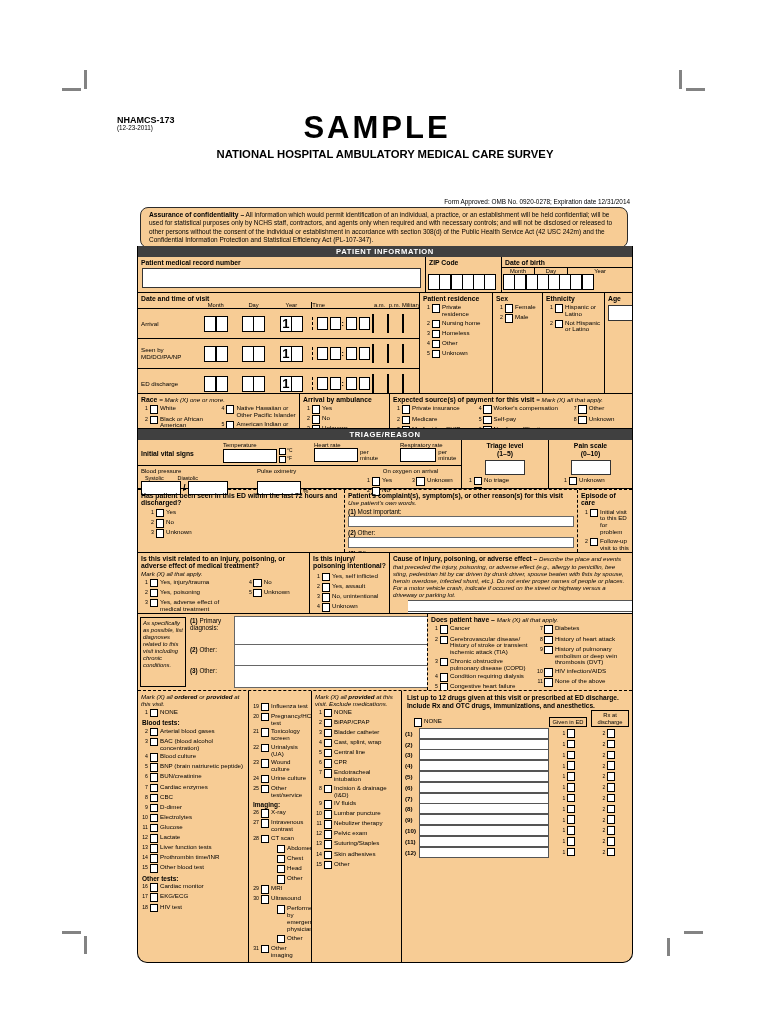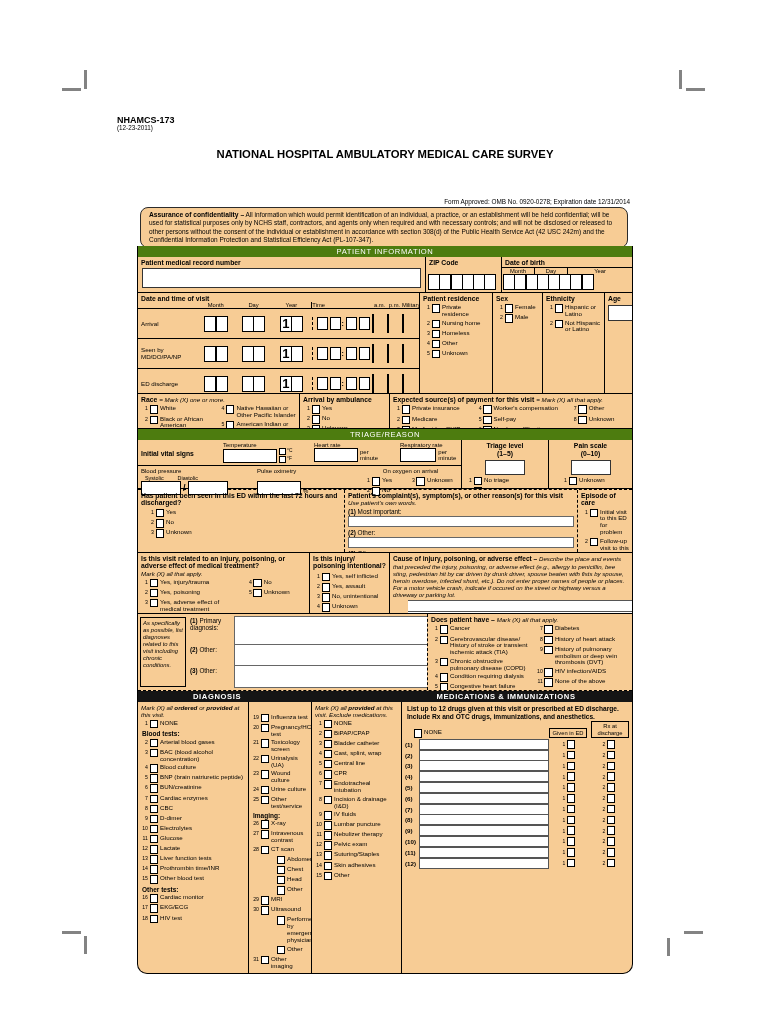--- a/index.html
+++ b/index.html
@@ -107,6 +107,7 @@
     <div class="a">NHAMCS-173</div>
     <div class="b">(12-23-2011)</div>
   </div>
+  <div class="sample">SAMPLE</div>
   <div class="titles">
     <div>NATIONAL HOSPITAL AMBULATORY MEDICAL CARE SURVEY</div>
   </div>

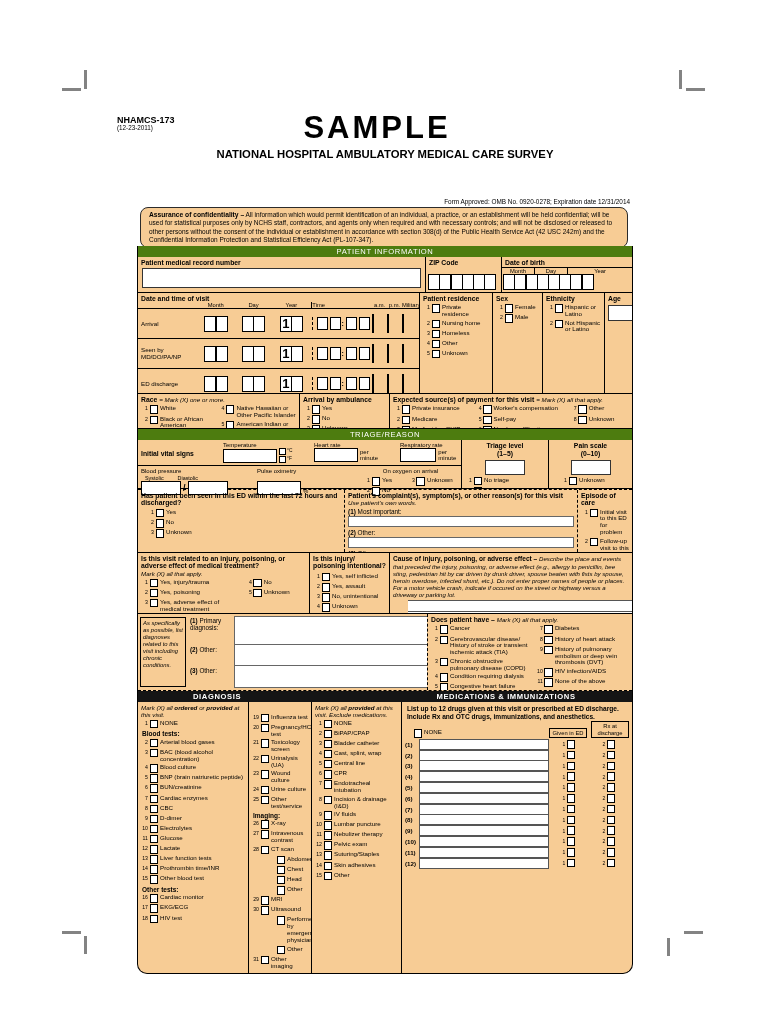--- a/index.html
+++ b/index.html
@@ -23,7 +23,7 @@
   
   .formwrap{position:absolute;left:137px;top:246px;width:496px;}
   .form{border:1px solid #000;border-top:none;border-radius:0 0 10px 10px;background:#f7cc95;overflow:hidden;}
-  .bar{background:#4d7c0f;color:#fff;font-weight:normal;font-size:7.6px;letter-spacing:.6px;text-align:center;height:11px;line-height:11px;}
+  .bar{background:#404040;color:#fff;font-weight:bold;font-size:7.6px;letter-spacing:.6px;text-align:center;height:11px;line-height:11px;}
   .bar2{background:#151515;color:#fff;font-weight:bold;font-size:7.6px;letter-spacing:.6px;height:11px;line-height:11px;display:flex;}
   .bar2 .s1{width:32%;text-align:center;}
   .bar2 .s2{width:17%;}

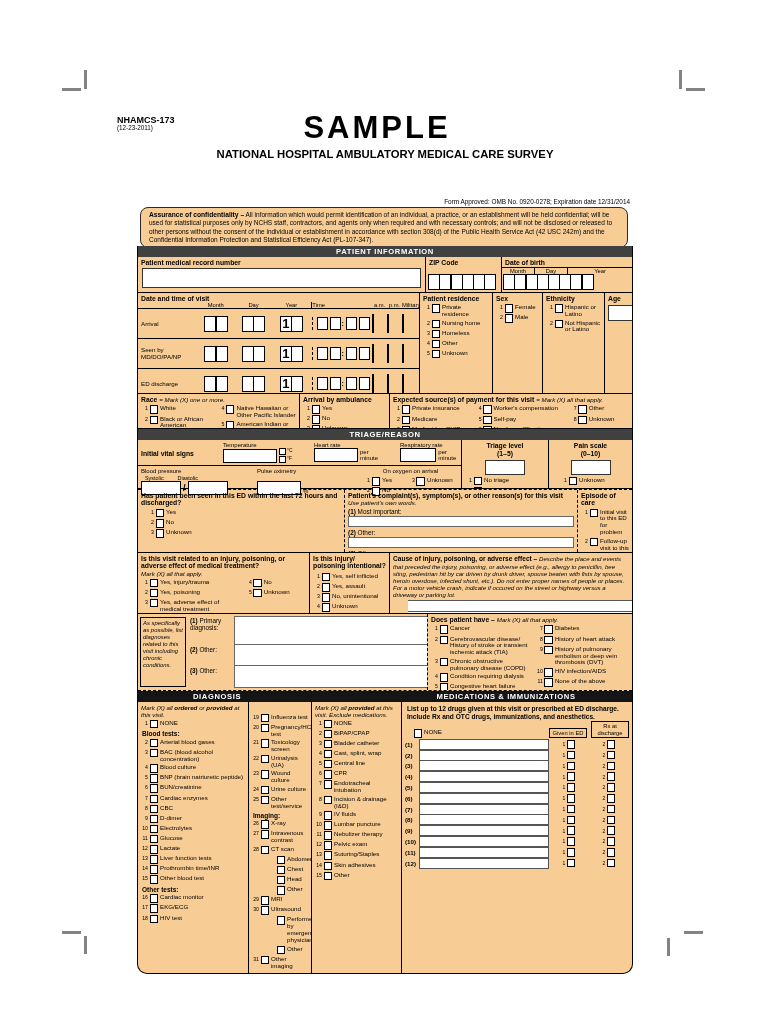--- a/index.html
+++ b/index.html
@@ -736,11 +736,6 @@
       </div>
     </div>
 
-    <div class="bar2">
-      <span class="s1">DIAGNOSIS</span>
-      <span class="s2"></span>
-      <span class="s3">MEDICATIONS &amp; IMMUNIZATIONS</span>
-    </div>
 
     <div class="row" style="border-bottom:none;">
       <div class="cell" style="width:104px;">

